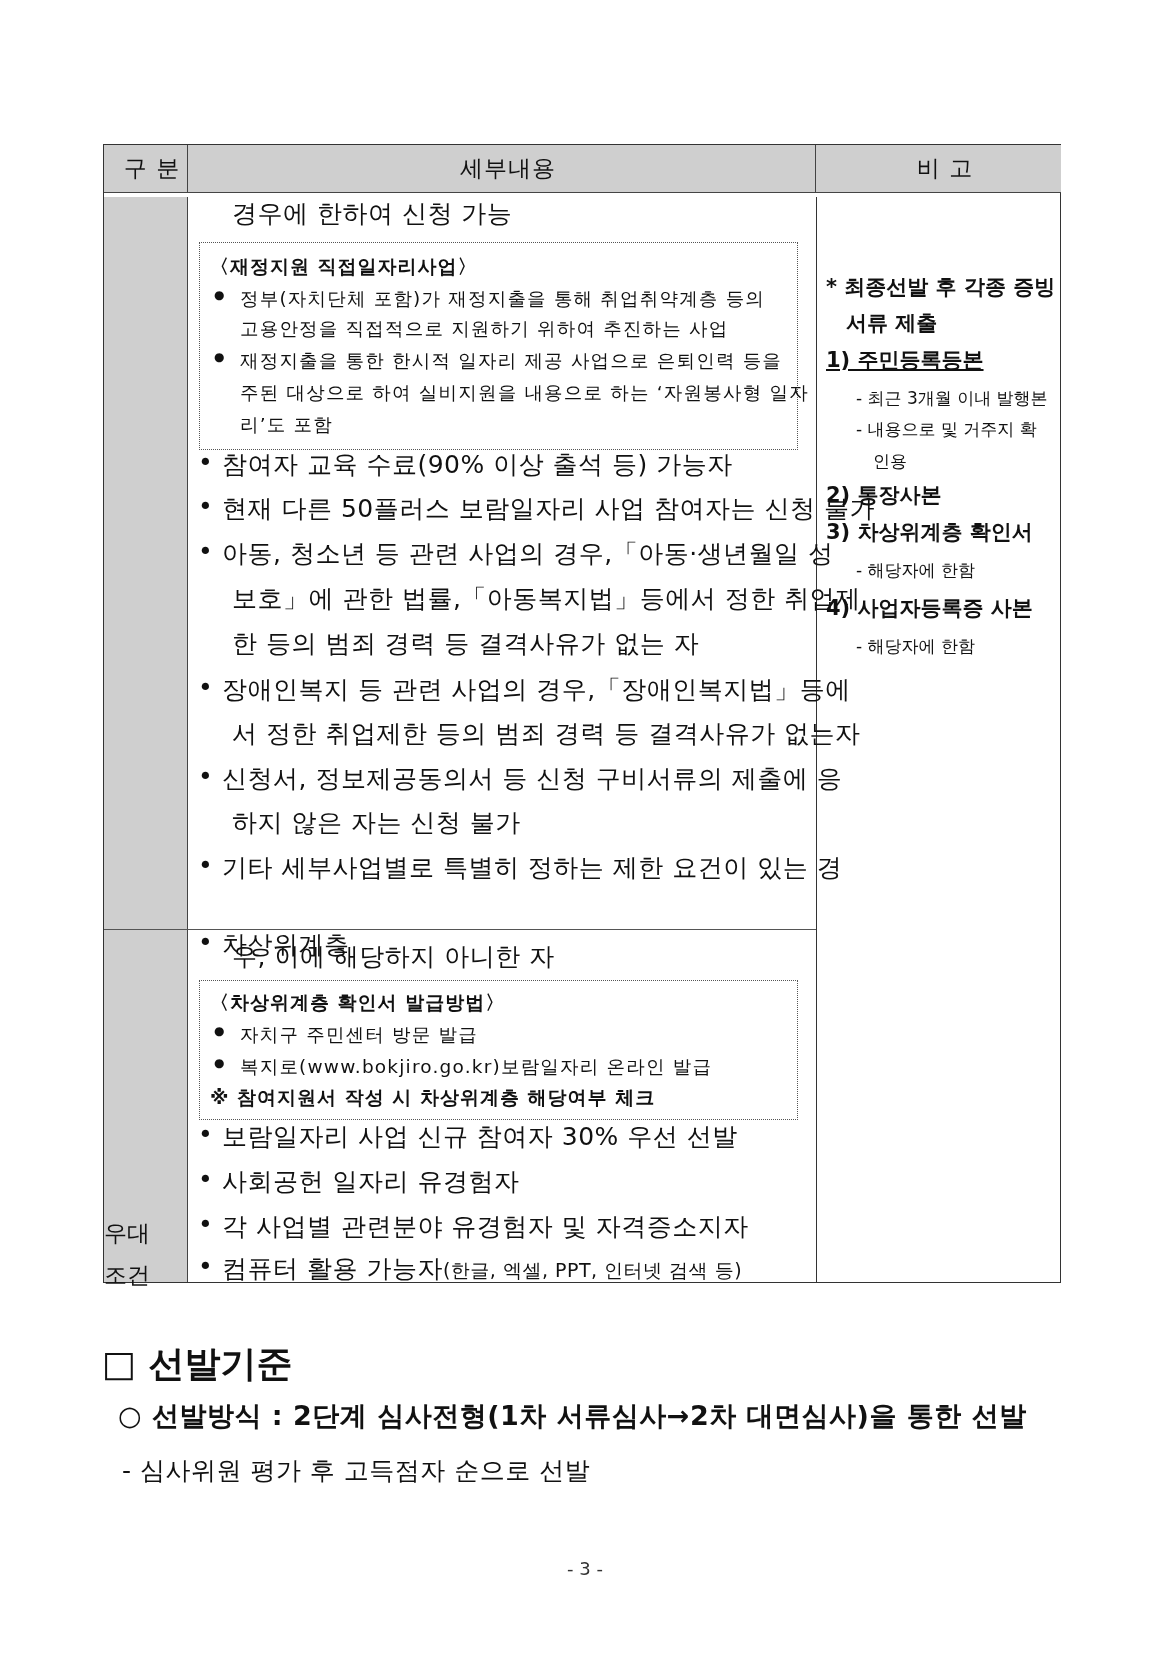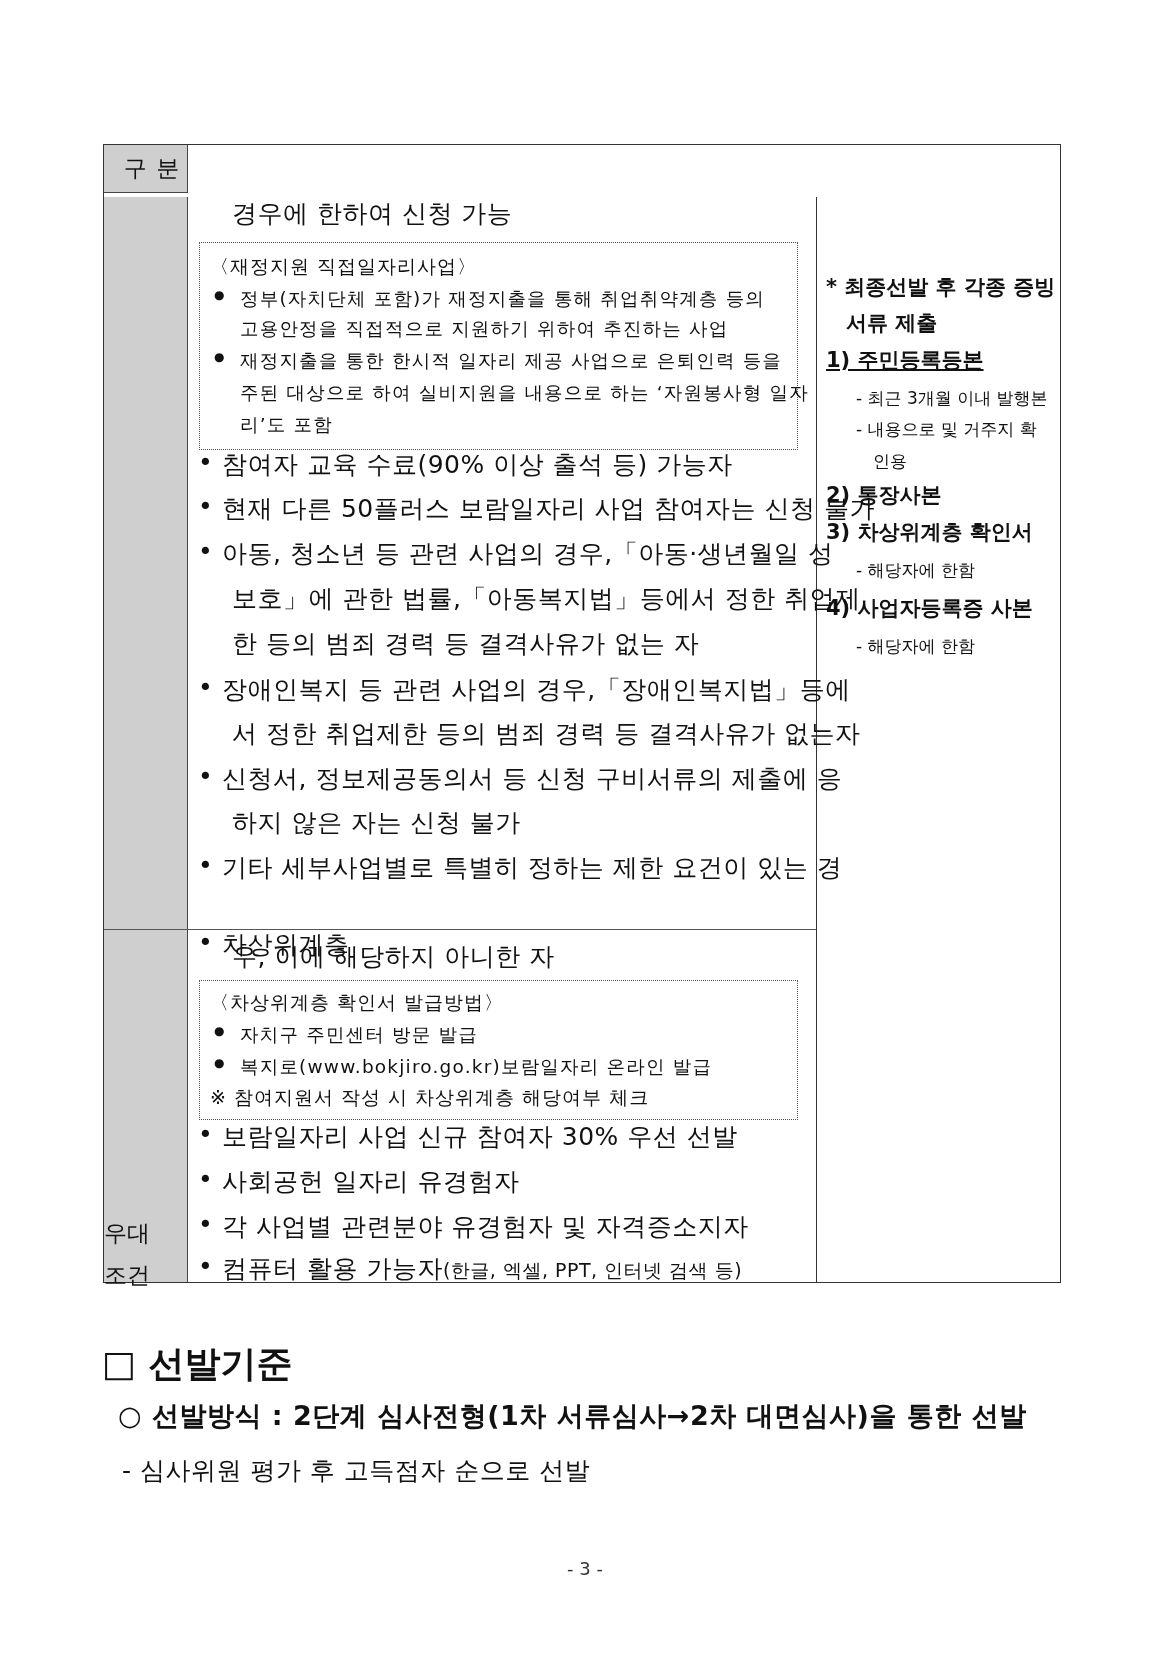--- a/index.html
+++ b/index.html
@@ -43,6 +43,7 @@
 
 <div class="tbl">
   <div class="hdr h1">구 분</div>
+  <div class="hdr h2">세부내용</div>
   <div class="col1"></div>
   <div class="colsep"></div>
   <div class="rowdiv"></div>

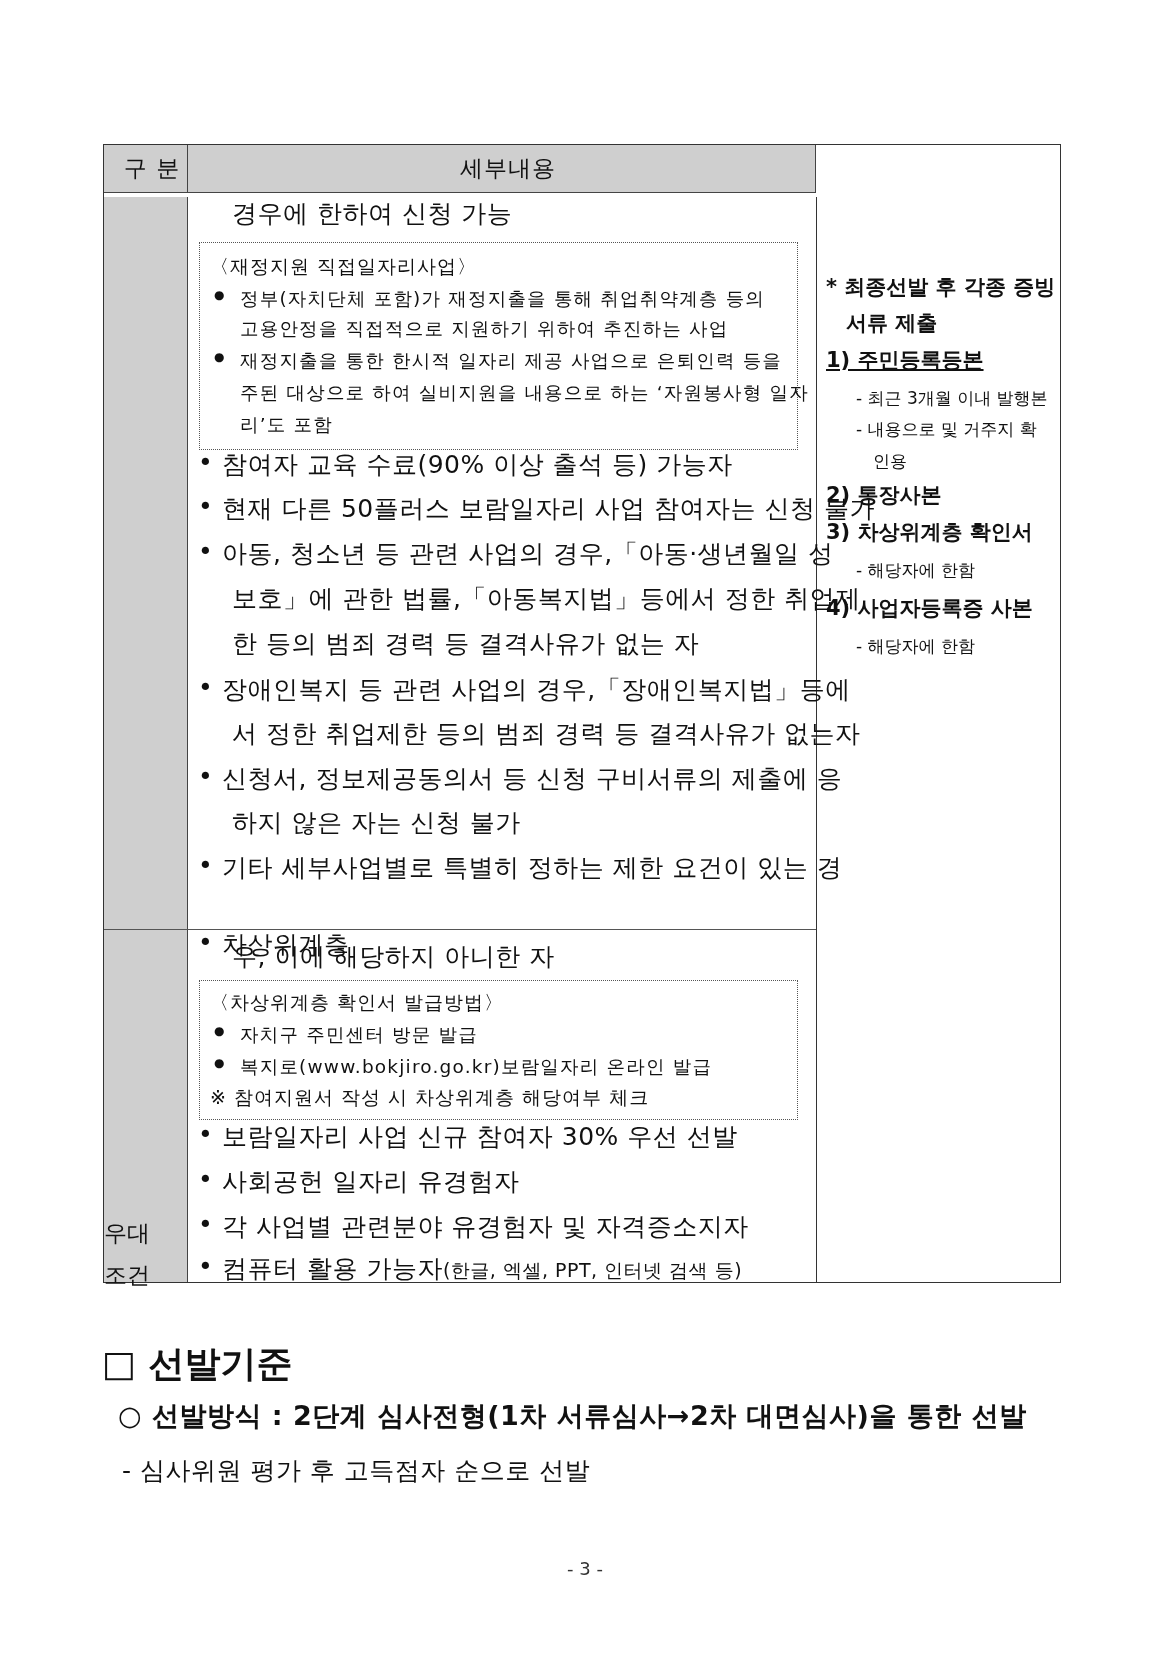--- a/index.html
+++ b/index.html
@@ -44,6 +44,7 @@
 <div class="tbl">
   <div class="hdr h1">구 분</div>
   <div class="hdr h2">세부내용</div>
+  <div class="hdr h3">비 고</div>
   <div class="col1"></div>
   <div class="colsep"></div>
   <div class="rowdiv"></div>

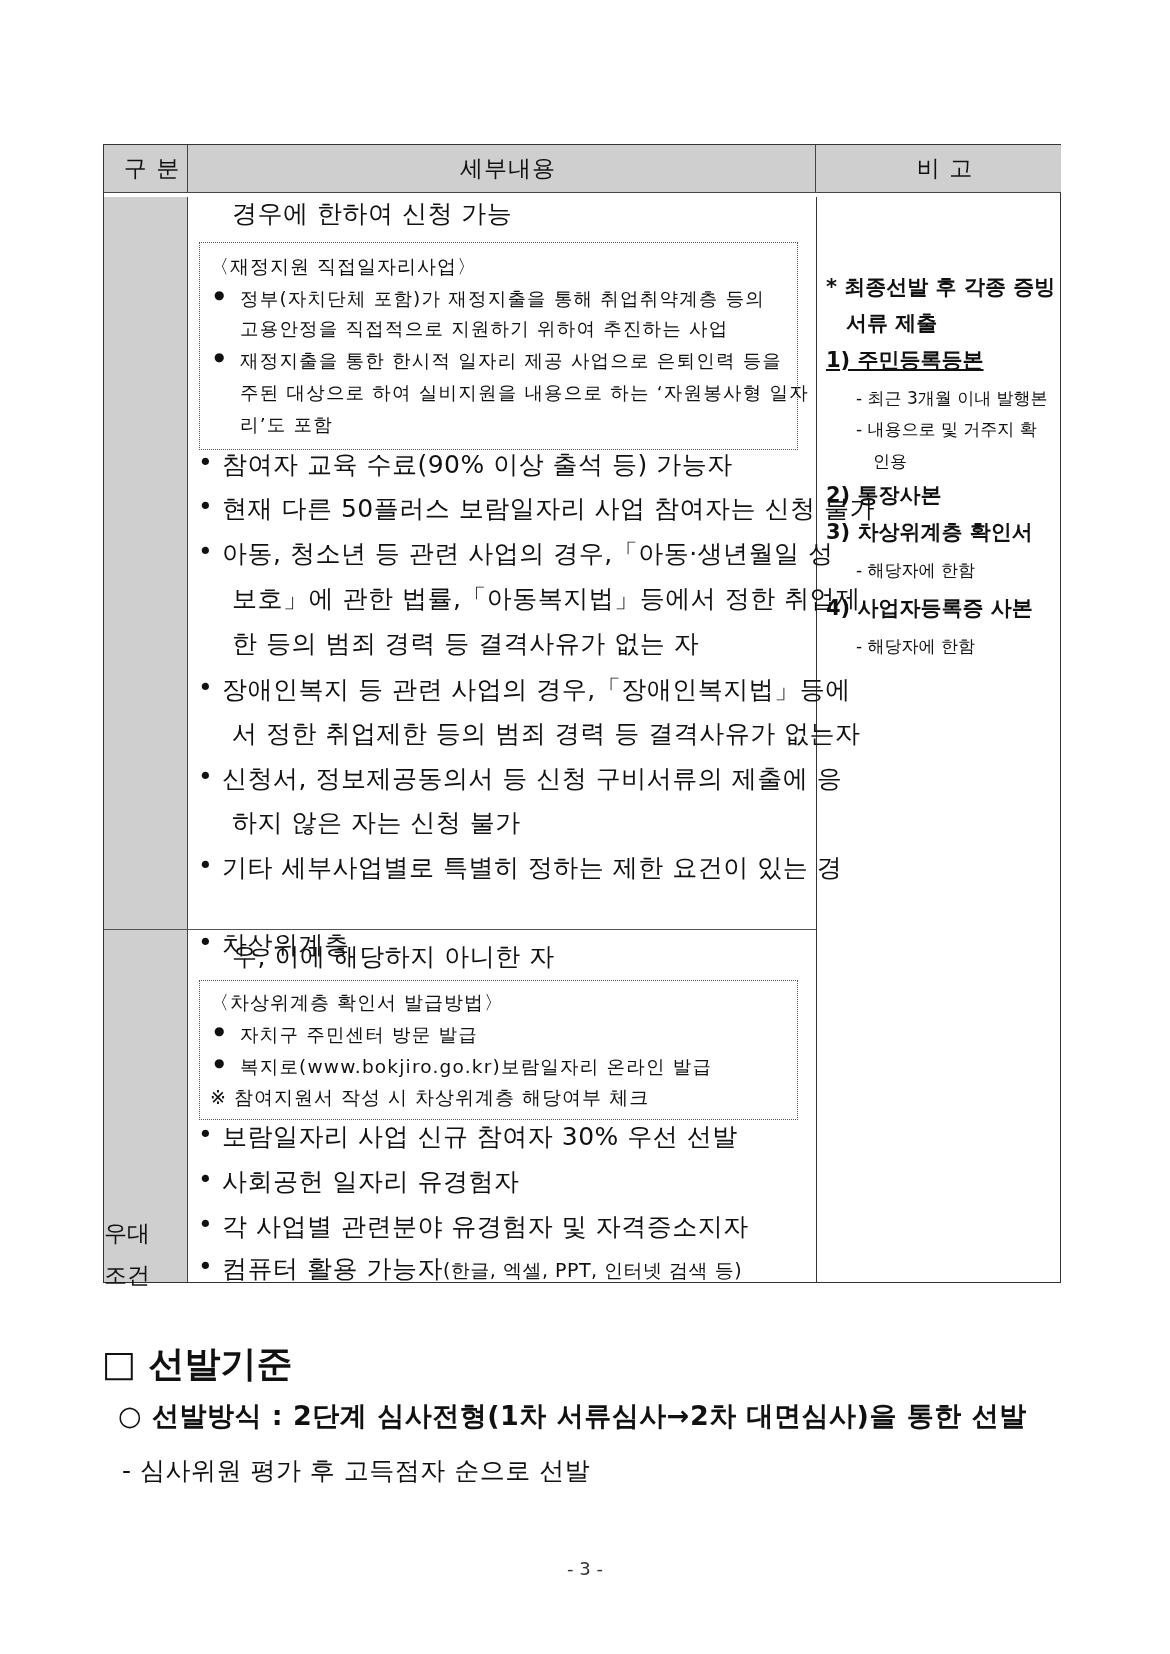--- a/index.html
+++ b/index.html
@@ -30,7 +30,7 @@
   .box { position:absolute; left:199px; width:599px; border:1px dotted #555;
          box-sizing:border-box; }
   .bx { position:absolute; font-size:18.5px; white-space:nowrap; letter-spacing:1.2px; }
-  .bx.b { font-weight:normal; font-size:19px; letter-spacing:1px; }
+  .bx.b { font-weight:bold; font-size:19px; letter-spacing:1px; }
   .dot::before { content:"●"; position:absolute; left:-26px; top:2px; font-size:12px; }
   .note { position:absolute; white-space:nowrap; }
   .nb { font-weight:bold; font-size:21px; }

